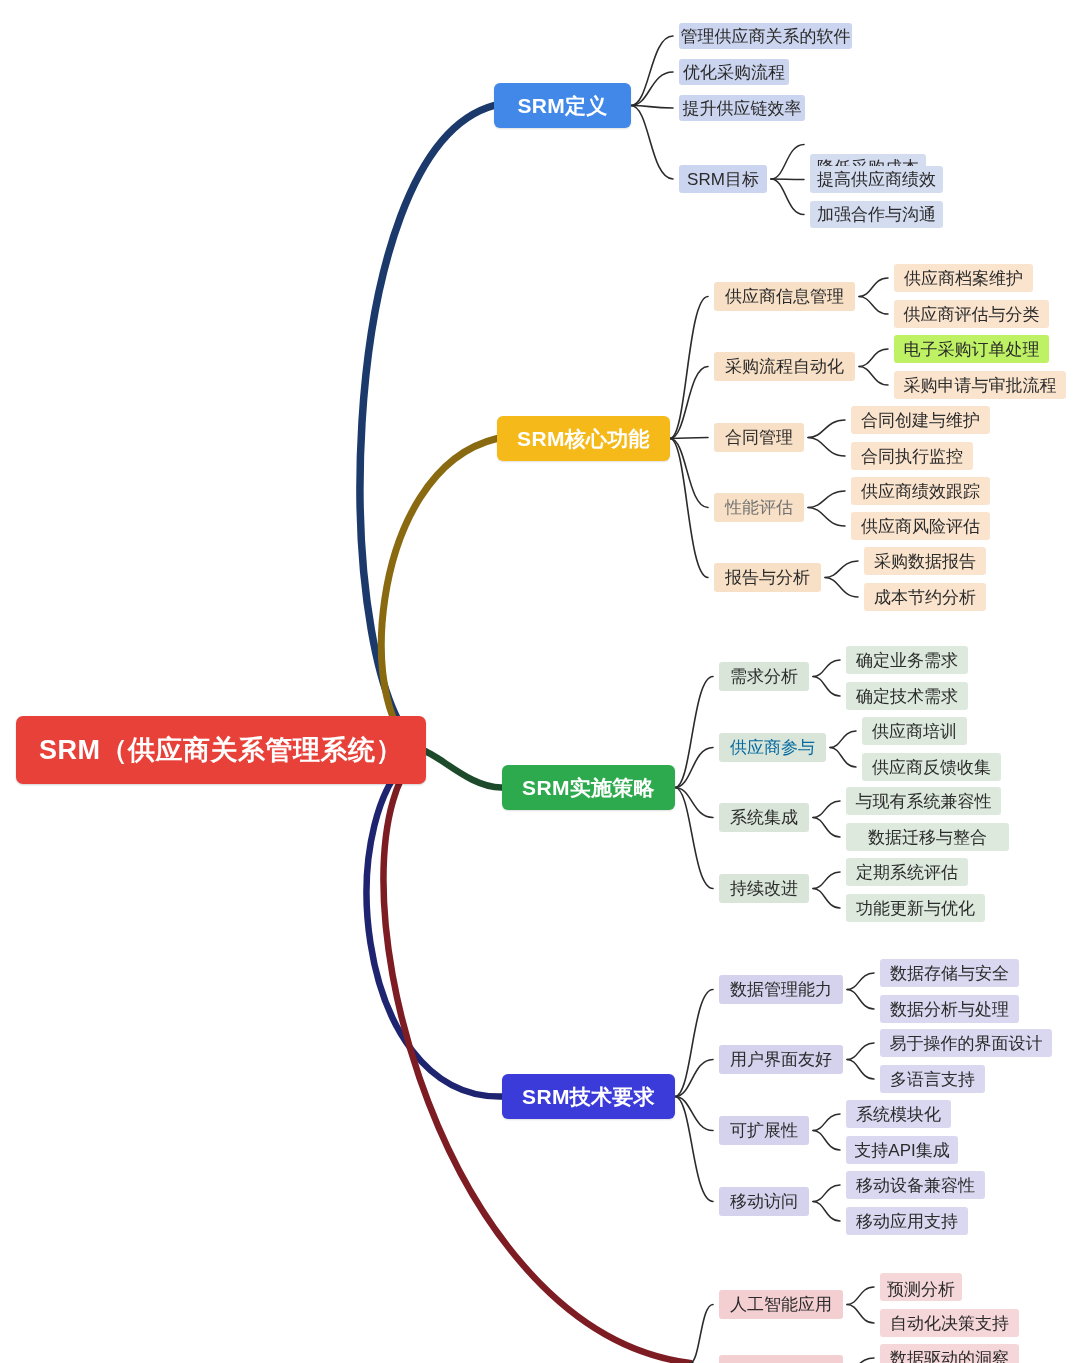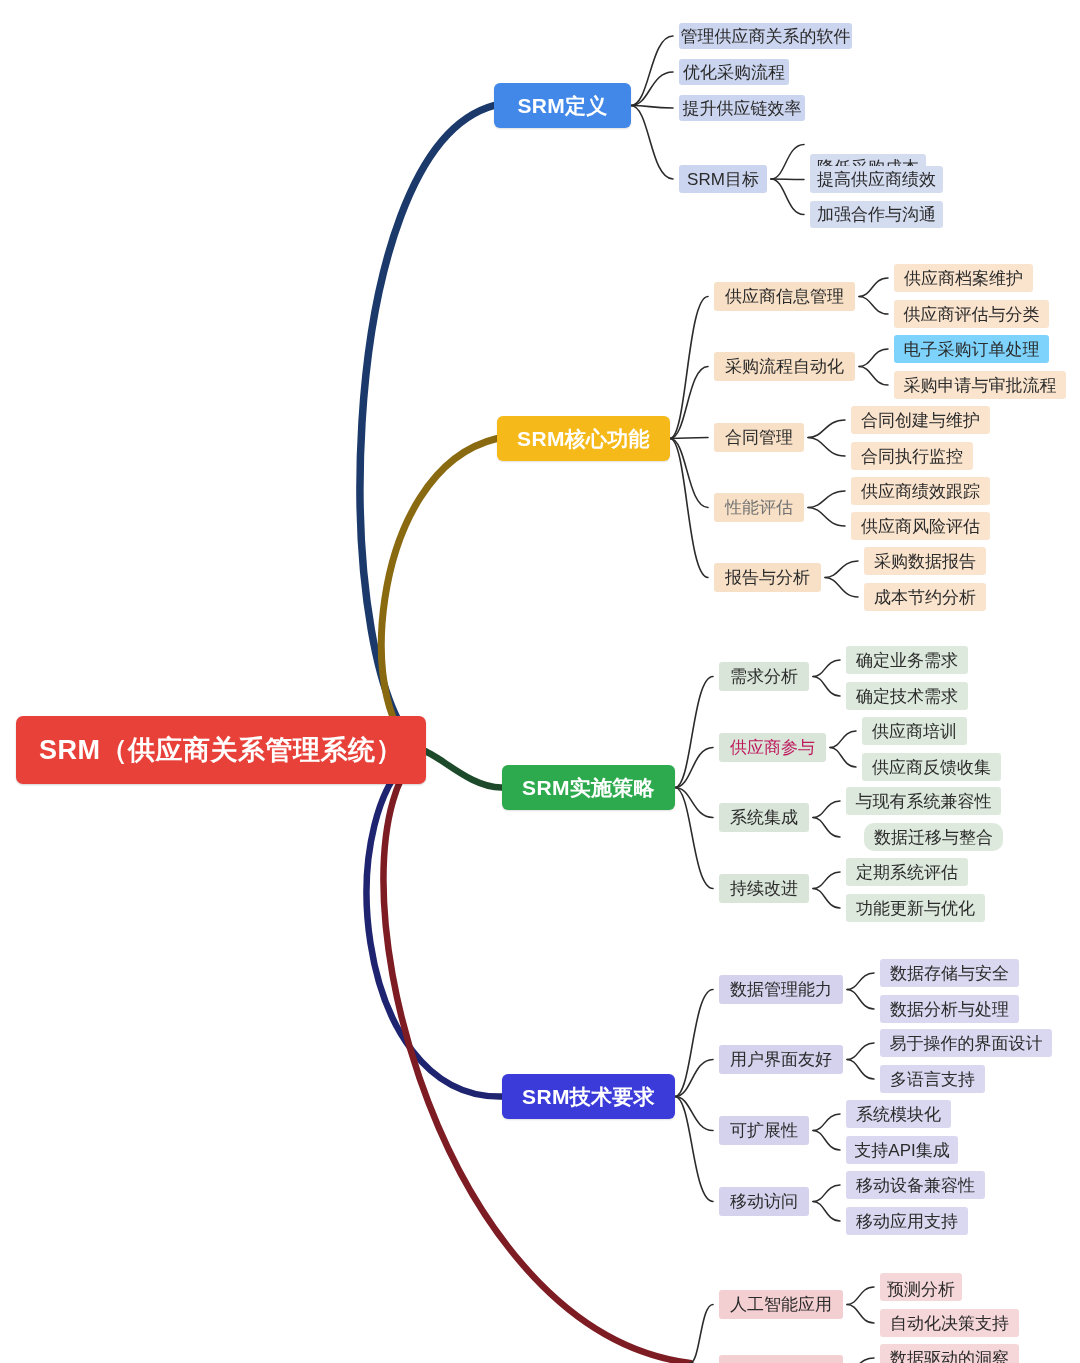--- a/index.html
+++ b/index.html
@@ -142,7 +142,7 @@
       <div class="l2" style="left: 714px; top: 352px; width: 141px; height: 29px; background: rgb(247, 224, 198); color: rgb(43, 43, 43);">
         <span>采购流程自动化</span>
       </div>
-      <div class="l3" style="left: 894px; top: 335px; width: 155px; height: 28px; background: #7dd3fc; color: rgb(43, 43, 43); font-family: Liberation Serif, serif;">
+      <div class="l3" style="left: 894px; top: 335px; width: 155px; height: 28px; background: #bef264; color: rgb(43, 43, 43); font-family: Liberation Serif, serif;">
         <span>电子采购订单处理</span>
       </div>
       <div class="l3" style="left: 894px; top: 371px; width: 172px; height: 28px; background: rgb(250, 228, 206); color: rgb(43, 43, 43);">

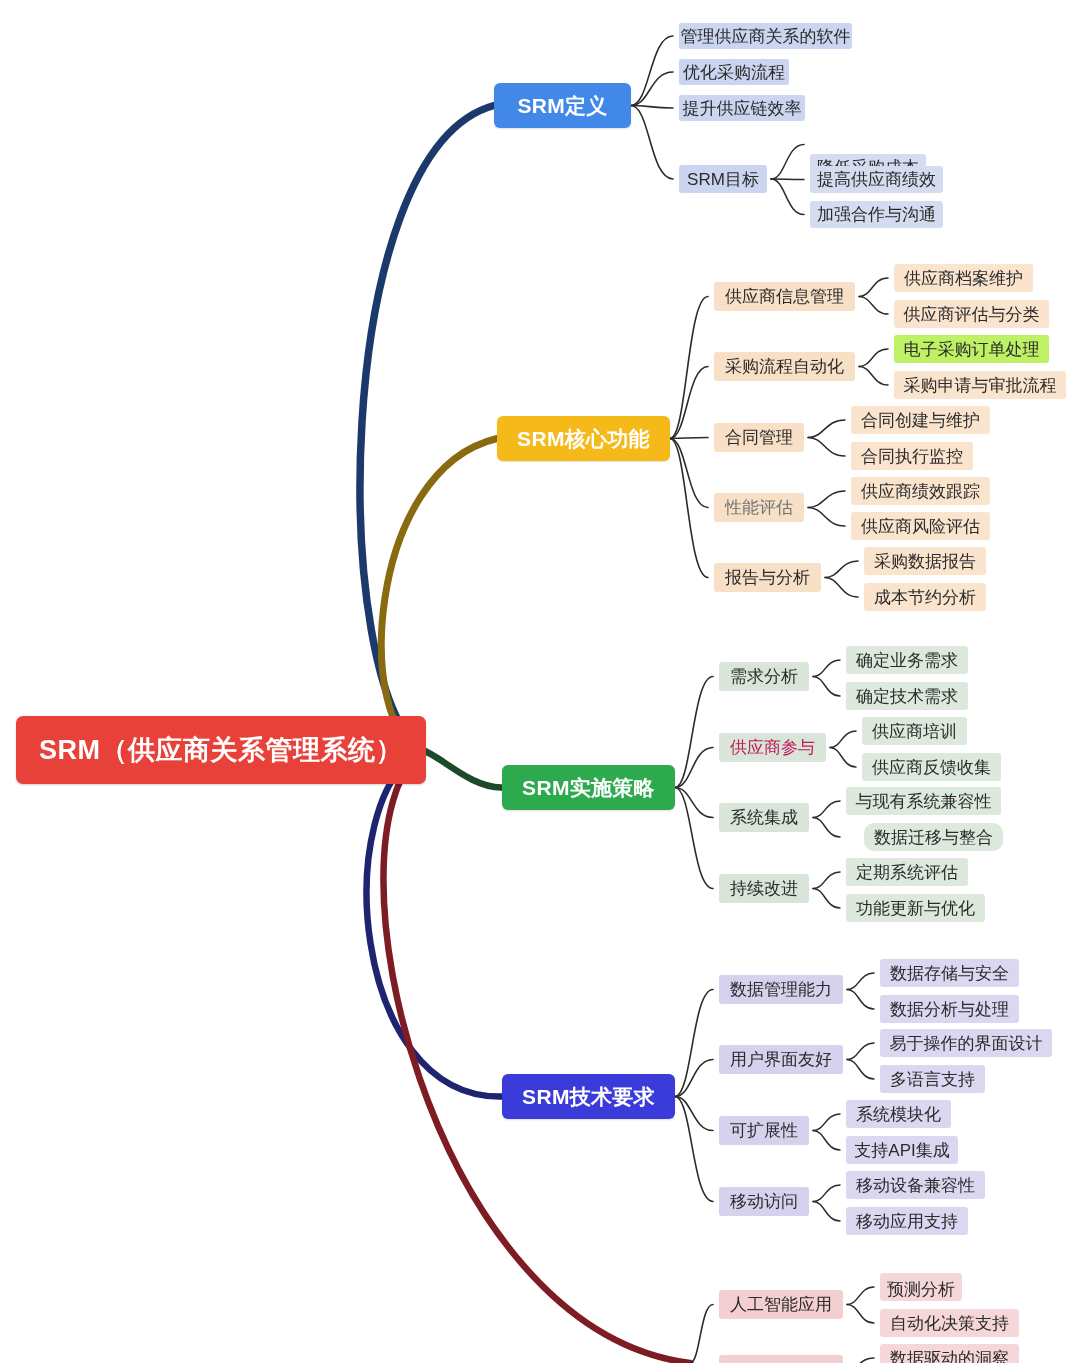--- a/index.html
+++ b/index.html
@@ -187,7 +187,7 @@
       <div class="l3" style="left: 846px; top: 682px; width: 122px; height: 28px; background: rgb(221, 233, 221); color: rgb(43, 43, 43);">
         <span>确定技术需求</span>
       </div>
-      <div class="l2" style="left: 719px; top: 733px; width: 107px; height: 29px; background: rgb(217, 229, 217); color: #be185d;">
+      <div class="l2" style="left: 719px; top: 733px; width: 107px; height: 29px; background: rgb(217, 229, 217); color: #0369a1;">
         <span>供应商参与</span>
       </div>
       <div class="l3" style="left: 862px; top: 717px; width: 105px; height: 28px; background: rgb(221, 233, 221); color: rgb(43, 43, 43);">

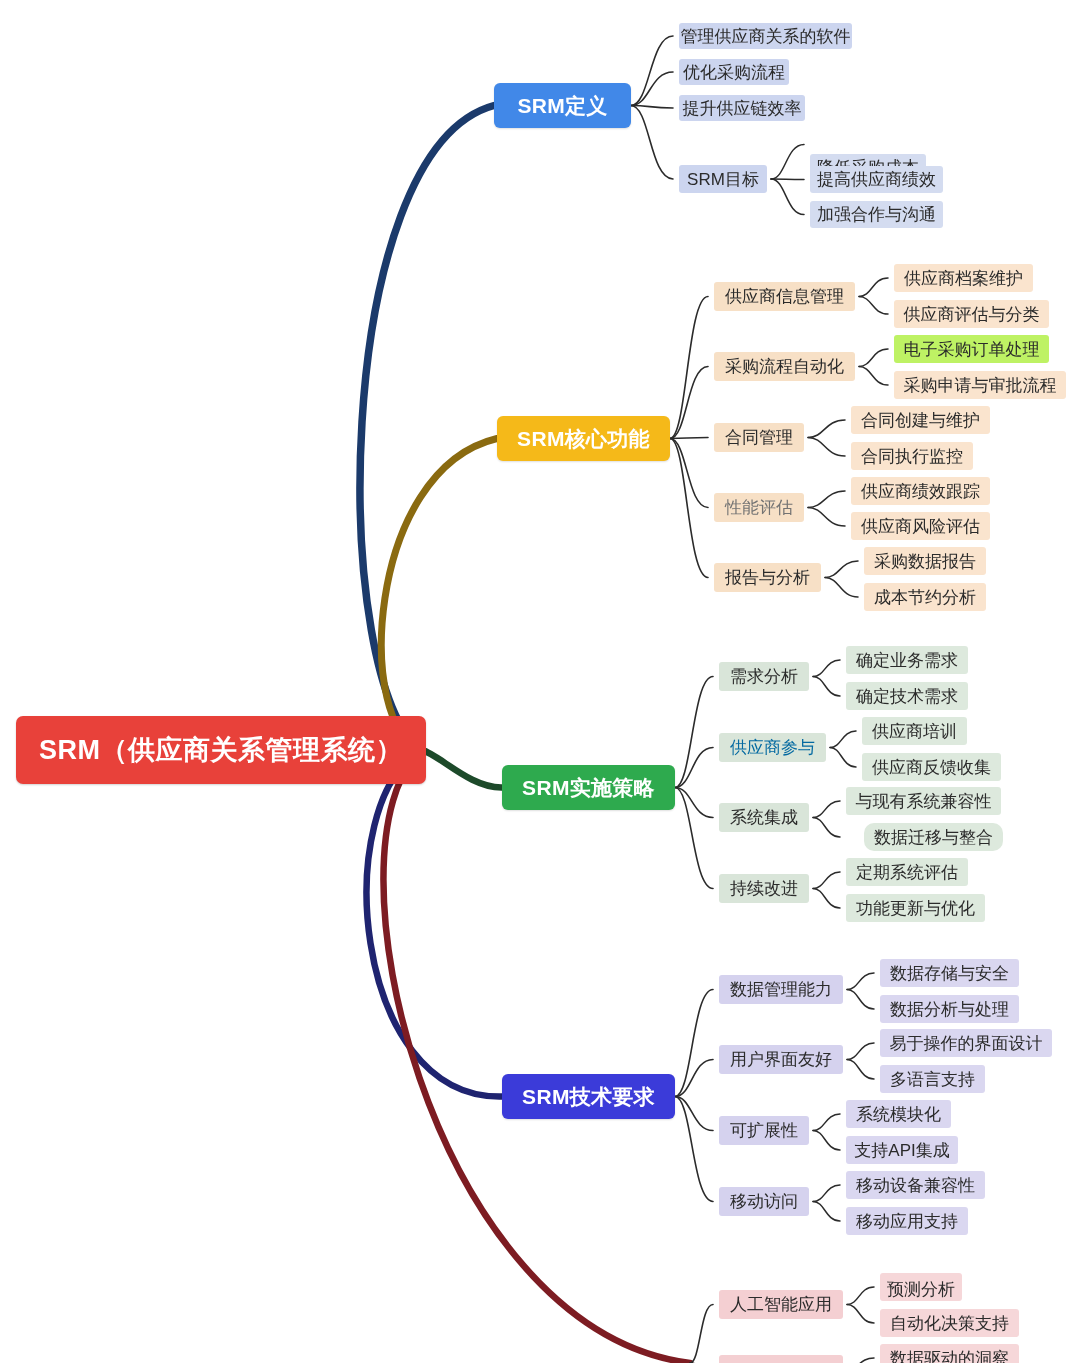--- a/index.html
+++ b/index.html
@@ -202,7 +202,7 @@
       <div class="l3" style="left: 846px; top: 787px; width: 155px; height: 28px; background: rgb(221, 233, 221); color: rgb(43, 43, 43);">
         <span>与现有系统兼容性</span>
       </div>
-      <div class="l3" style="left: 864px; top: 823px; width: 139px; height: 28px; background: rgb(221, 233, 221); color: rgb(43, 43, 43); border-radius: 10px;">
+      <div class="l3" style="left: 846px; top: 823px; width: 163px; height: 28px; background: rgb(221, 233, 221); color: rgb(43, 43, 43);">
         <span>数据迁移与整合</span>
       </div>
       <div class="l2" style="left: 719px; top: 874px; width: 90px; height: 29px; background: rgb(217, 229, 217); color: rgb(43, 43, 43);">

